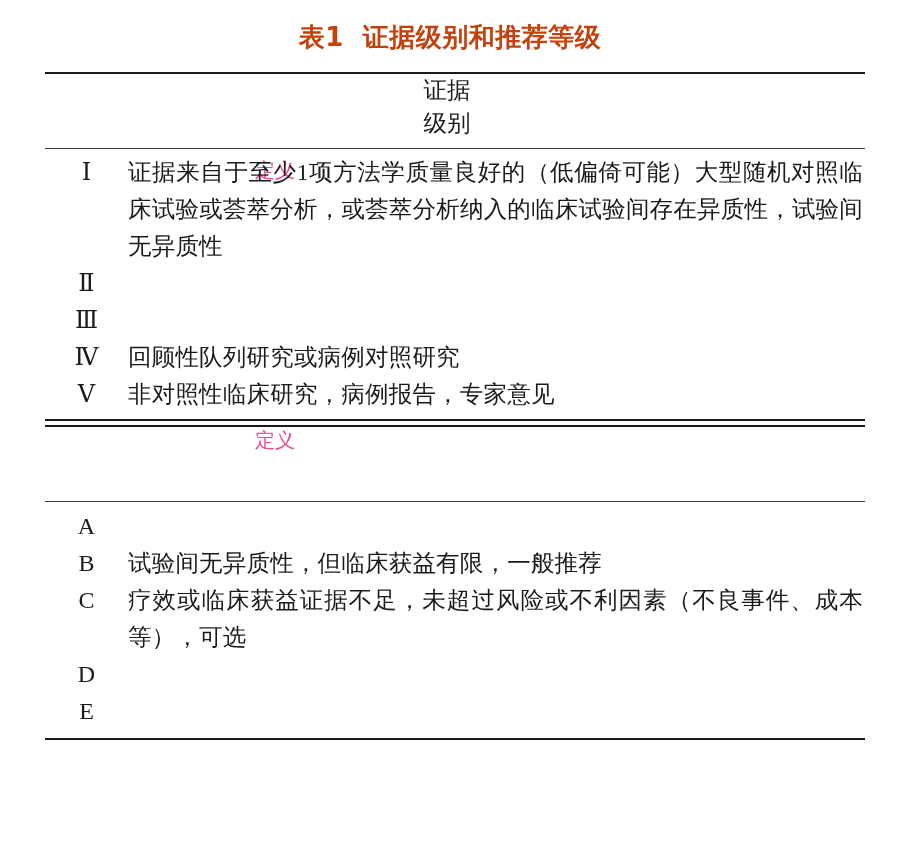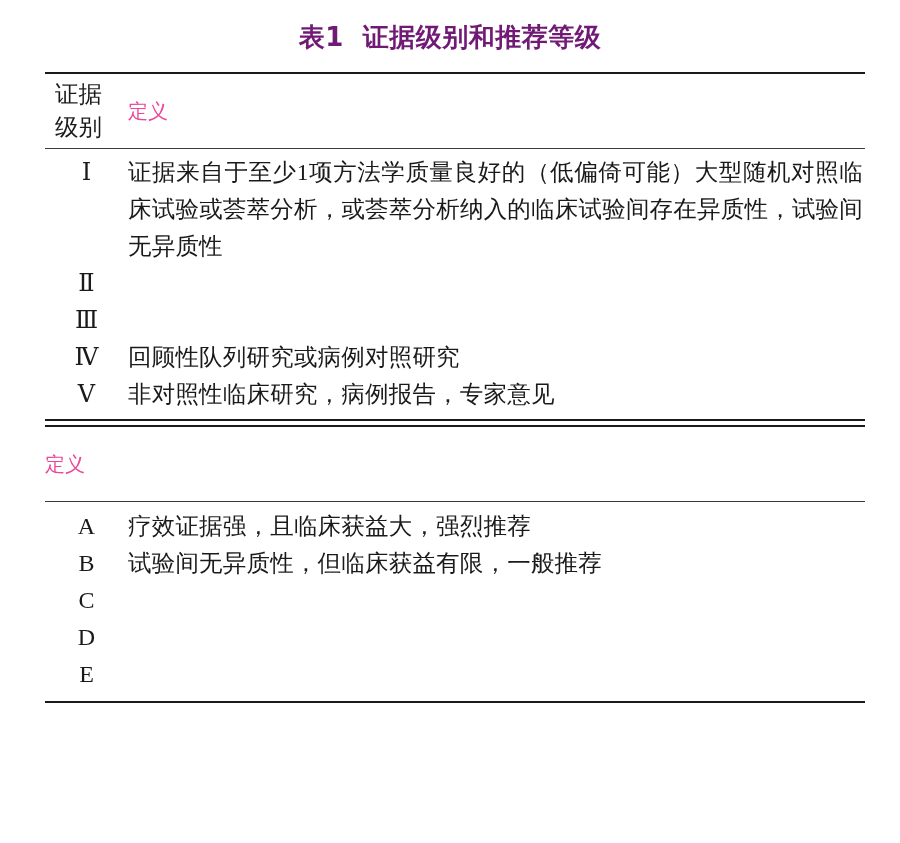--- a/index.html
+++ b/index.html
@@ -32,7 +32,7 @@
     font-weight: bold;
     font-size: 26px;
     letter-spacing: 0.5px;
-    color: #701a75;
+    color: #c2410c;
     white-space: pre;
   }
 

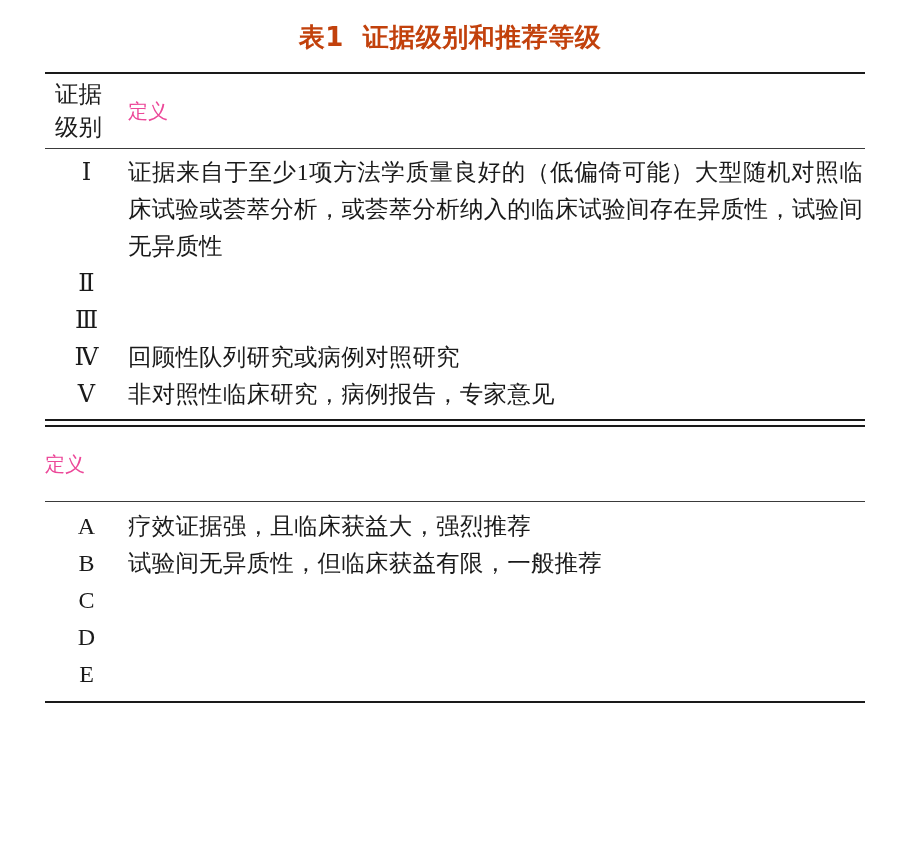--- a/index.html
+++ b/index.html
@@ -96,6 +96,7 @@
     align-items: center;
     width: 100%;
     height: 74px;
+    flex-direction: column;
   }
   .header-label {
     flex: 0 0 83px;

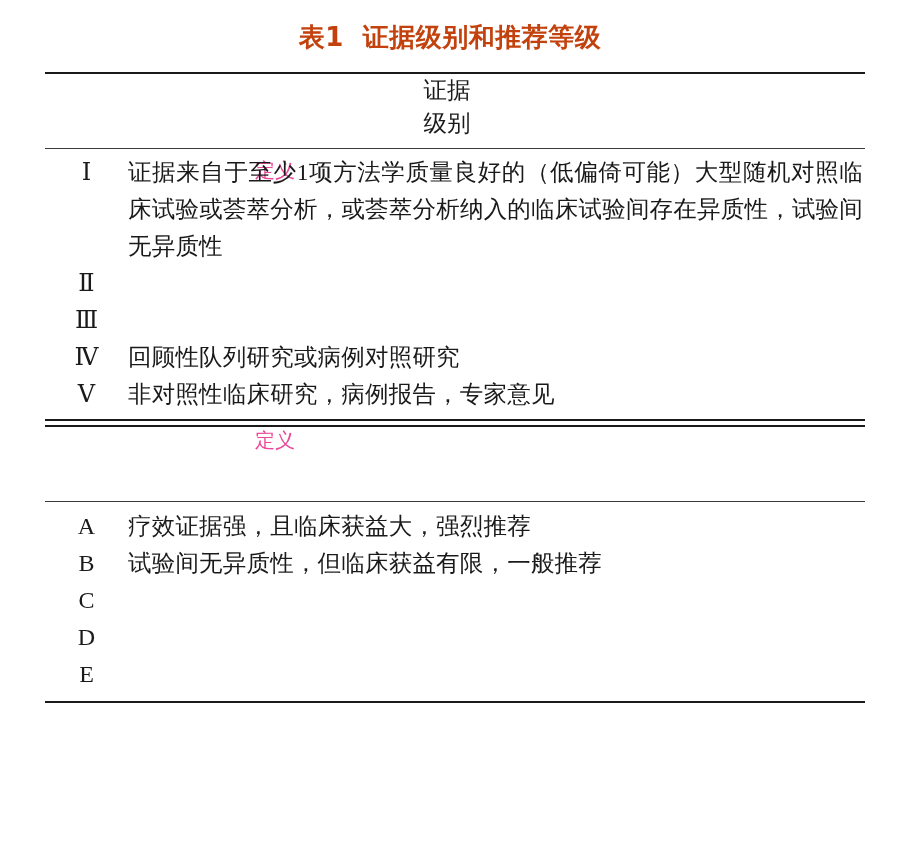--- a/index.html
+++ b/index.html
@@ -202,7 +202,6 @@
 
         <div class="trow">
           <div class="col-label">A</div>
-          <div class="col-def">疗效证据强，且临床获益大，强烈推荐</div>
         </div>
 
         <div class="trow">

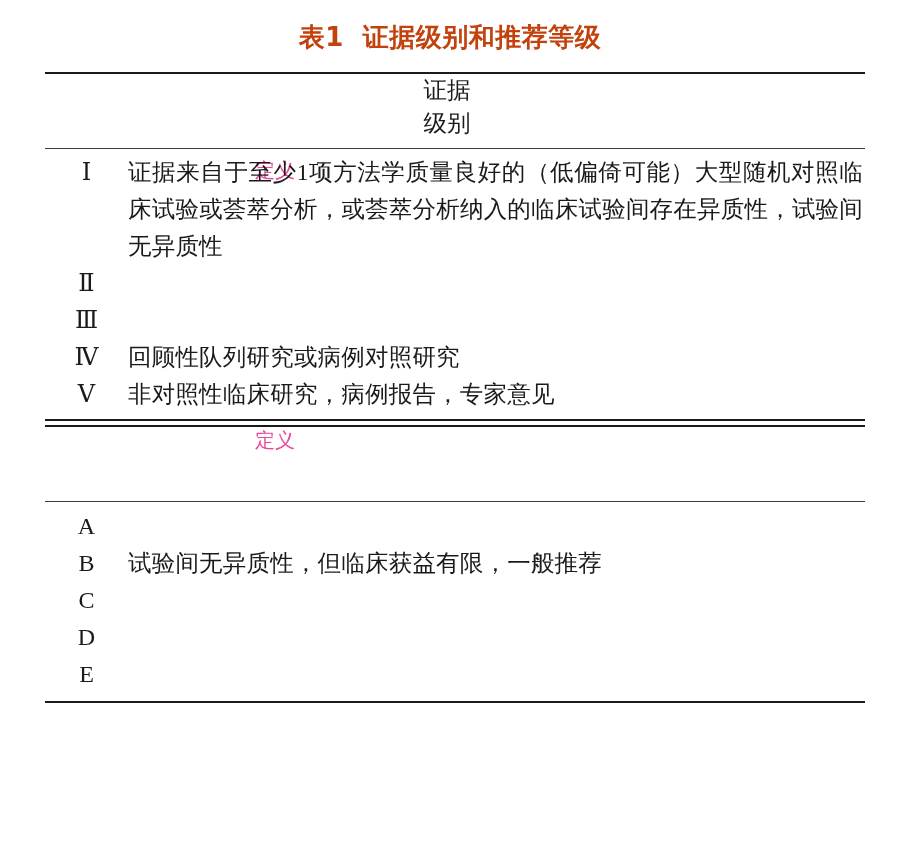--- a/index.html
+++ b/index.html
@@ -211,6 +211,7 @@
 
         <div class="trow">
           <div class="col-label">C</div>
+          <div class="col-def">疗效或临床获益证据不足，未超过风险或不利因素（不良事件、成本等），可选</div>
         </div>
 
         <div class="trow">

